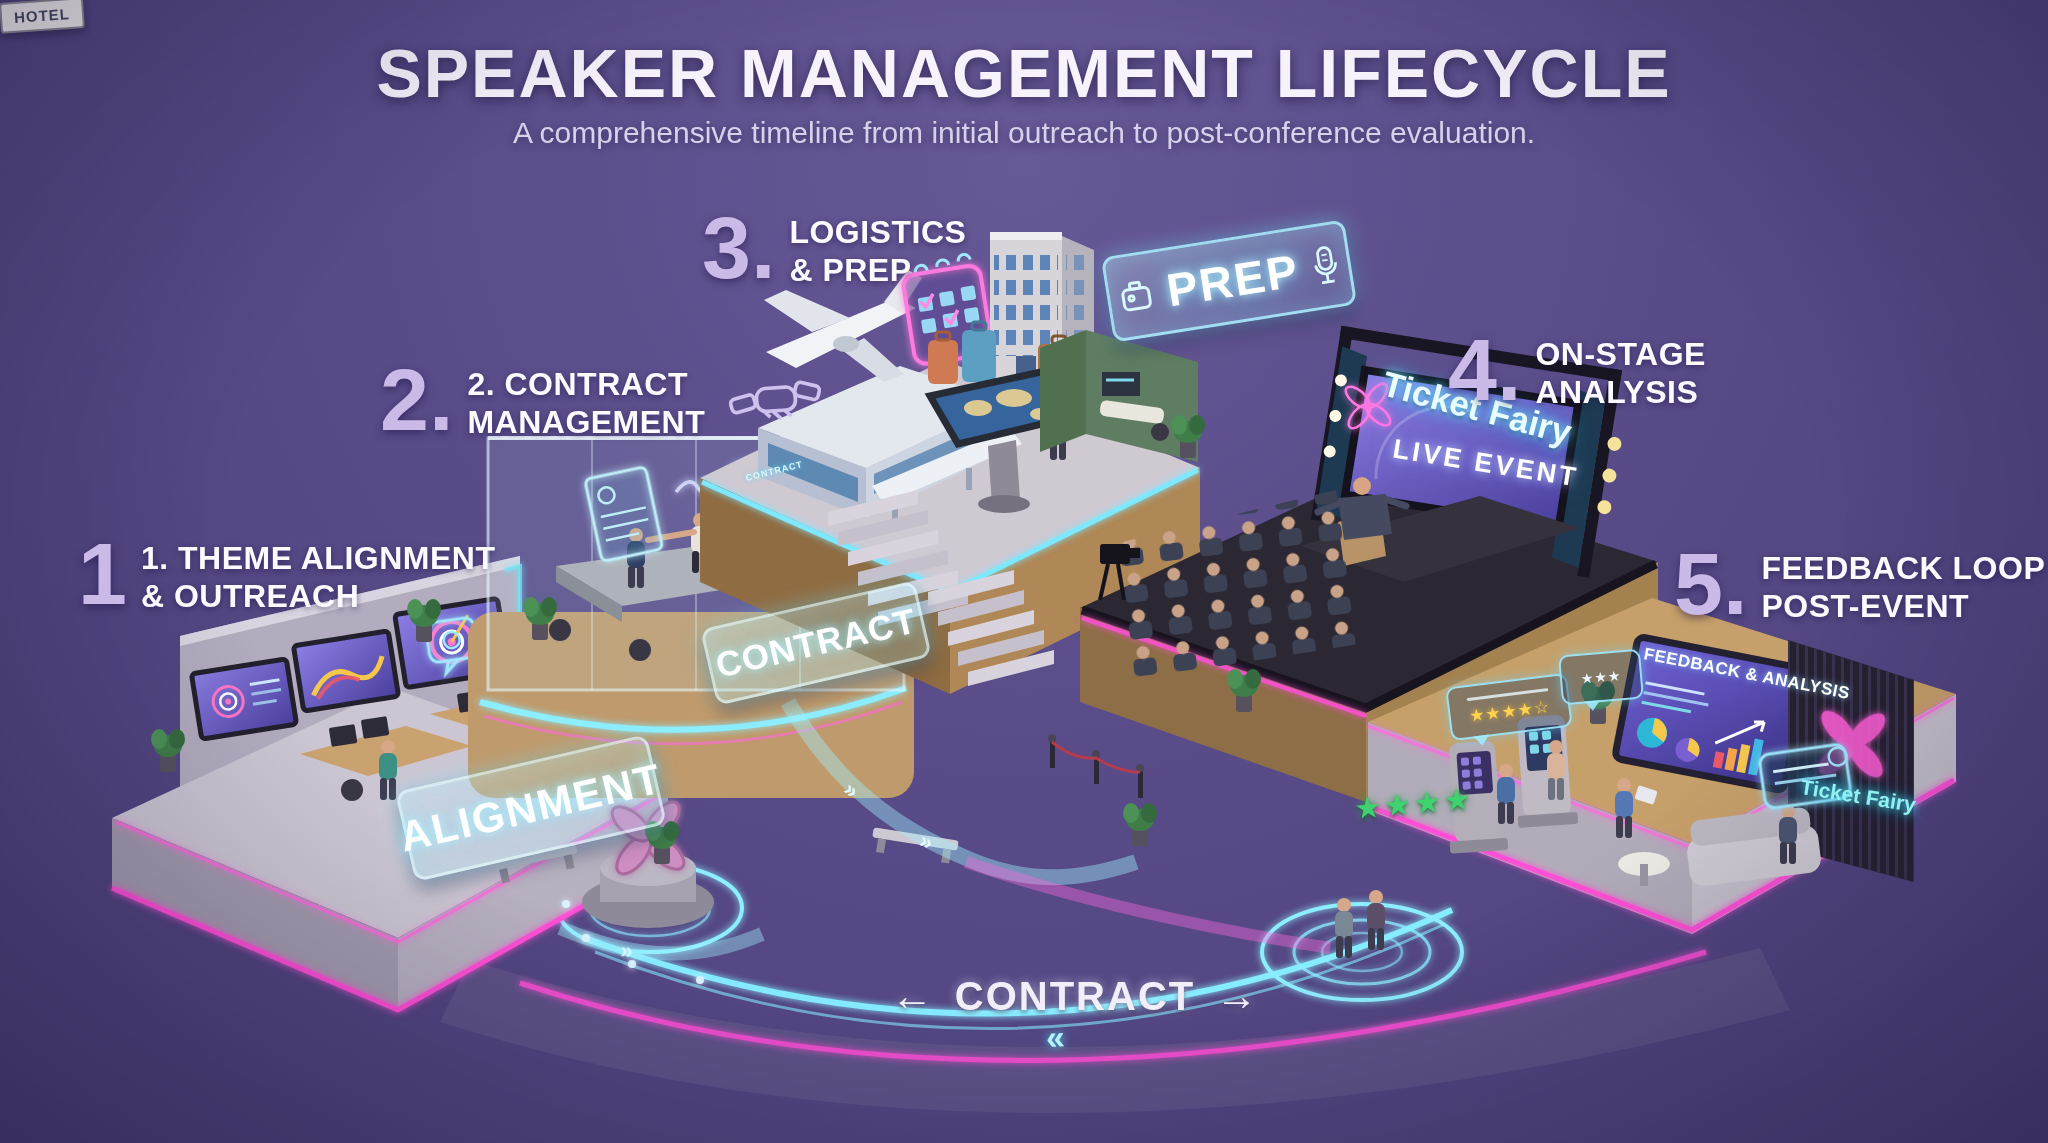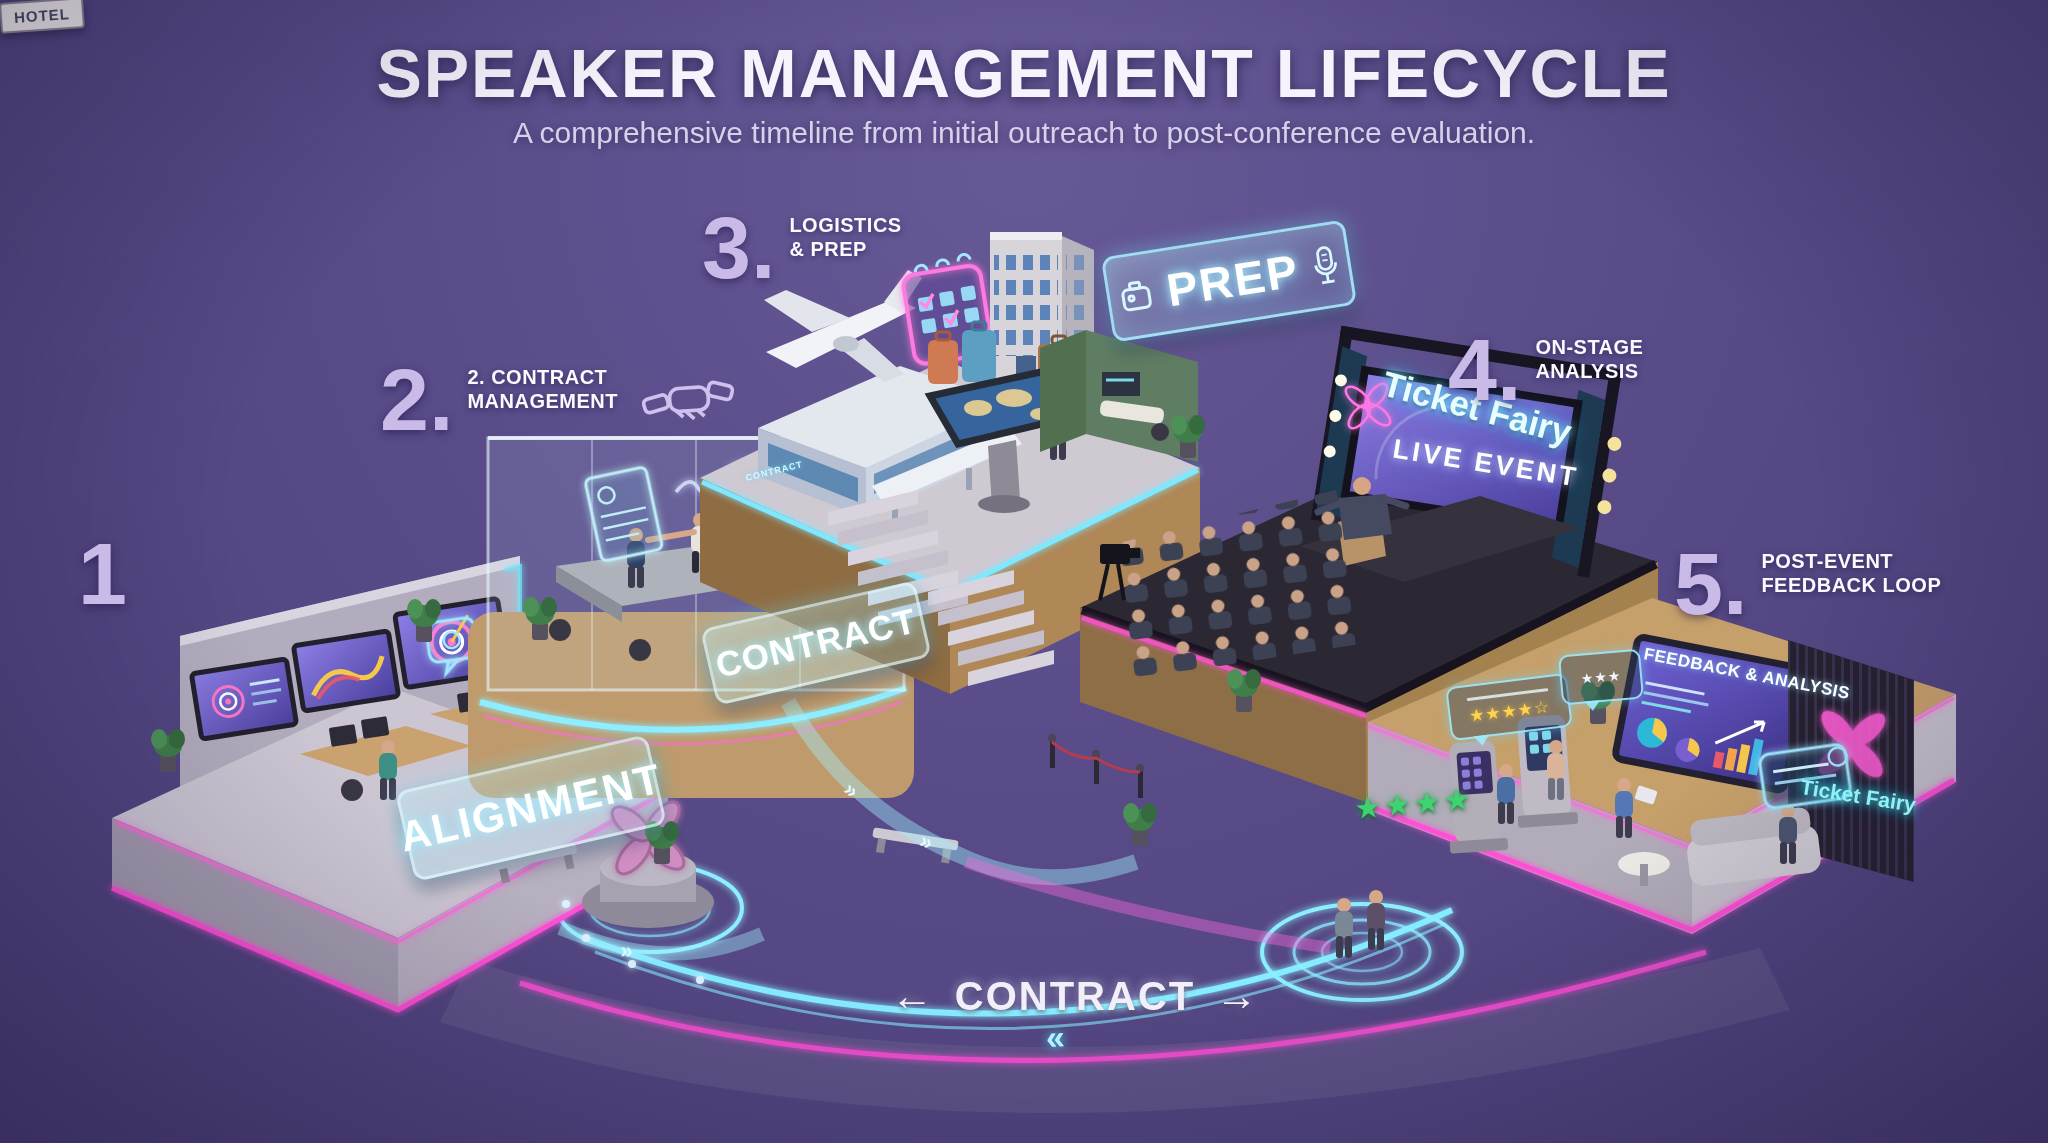--- a/index.html
+++ b/index.html
@@ -20,7 +20,7 @@
   .stage-label{position:absolute;display:flex;gap:14px;align-items:flex-start;z-index:30;}
   .stage-num{font-size:88px;font-weight:800;color:#c9bae8;line-height:.78;
     text-shadow:0 3px 8px rgba(30,18,70,.55);}
-  .stage-lines{display:flex;flex-direction:column;color:#fbfaff;font-size:20px;font-weight:800;
+  .stage-lines{display:flex;flex-direction:column;color:#fbfaff;font-size:32px;font-weight:800;
     line-height:1.18;letter-spacing:.5px;text-shadow:0 2px 6px rgba(30,18,70,.55);}
   .label-icon{margin-left:10px;margin-top:-4px;}
   

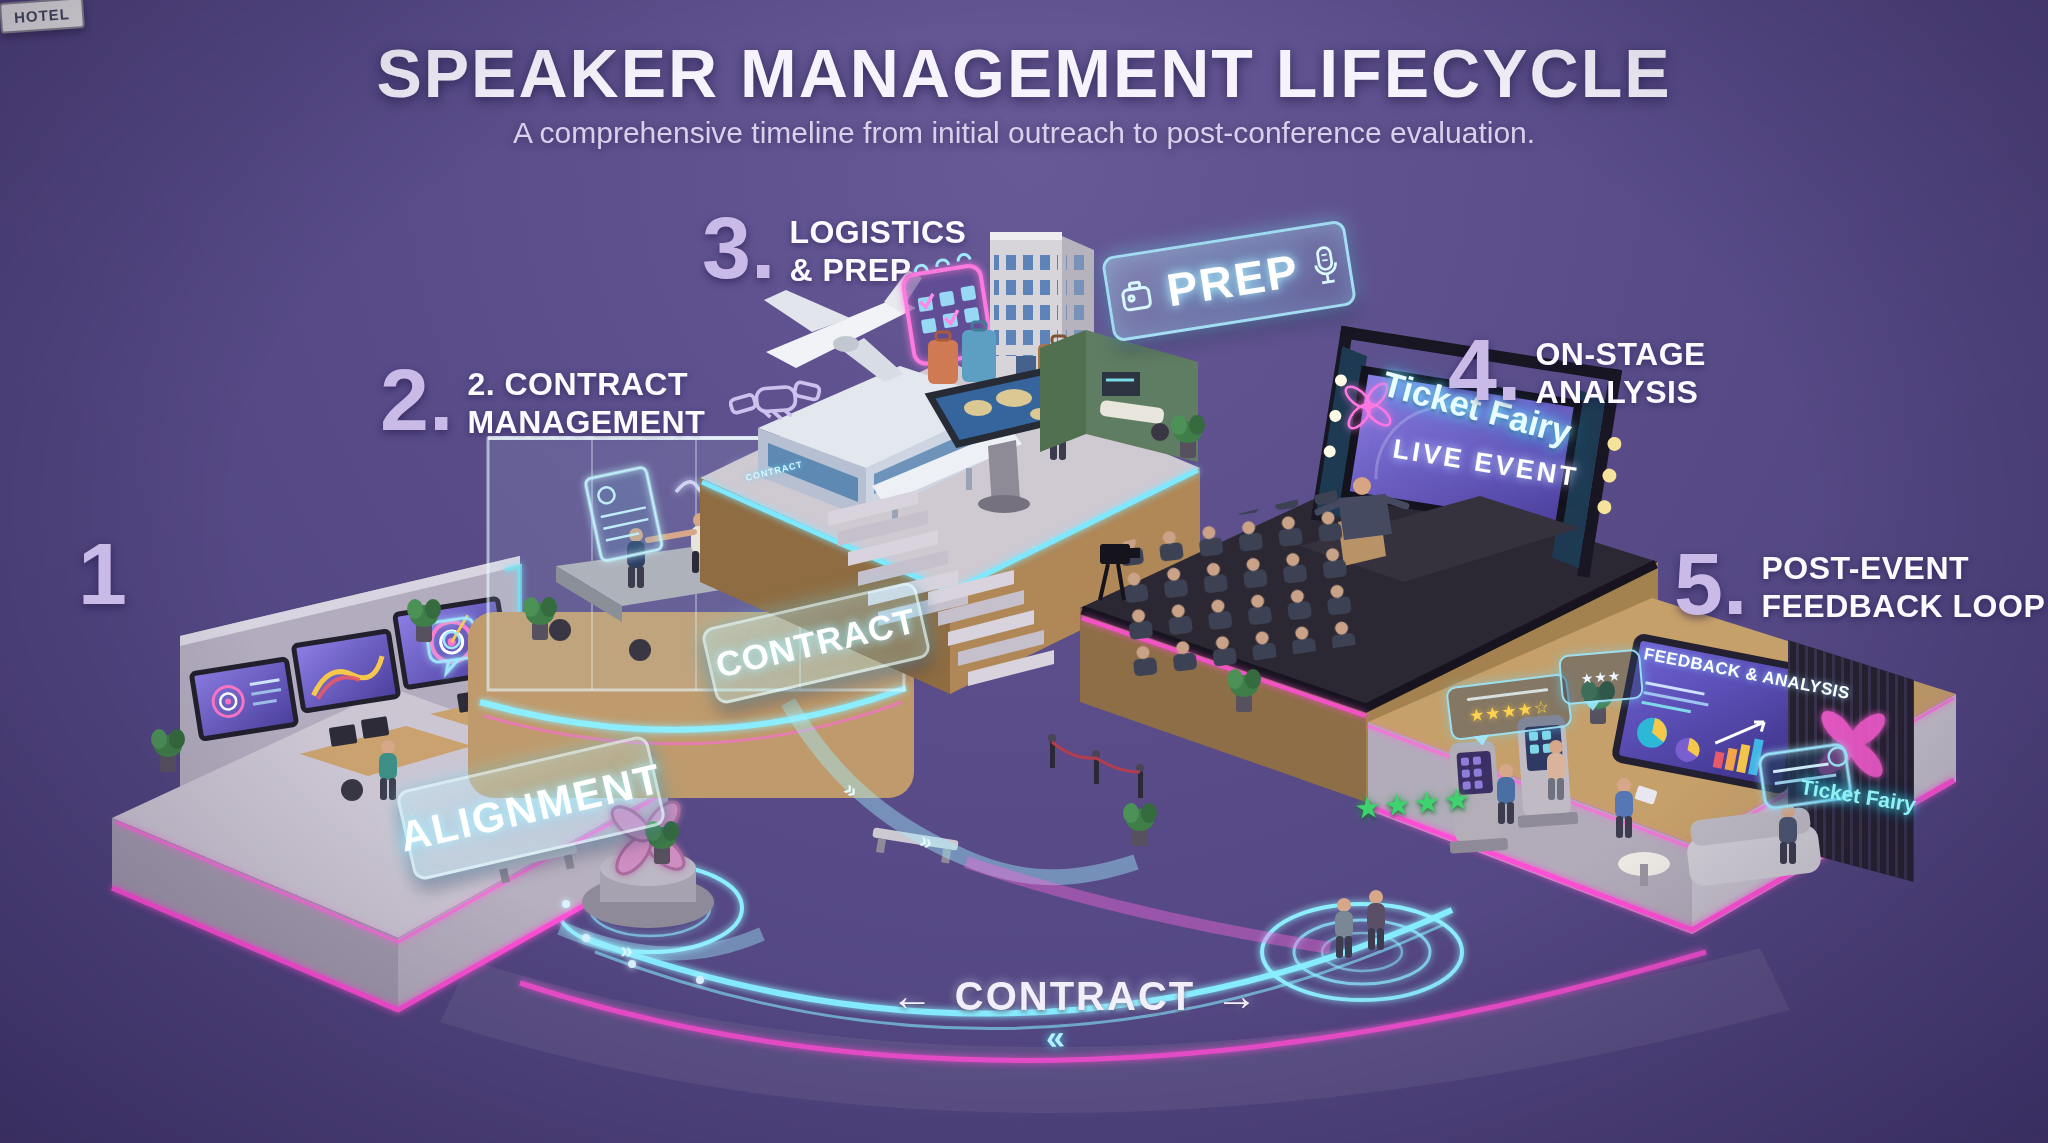--- a/index.html
+++ b/index.html
@@ -526,6 +526,10 @@
 
   <div class="stage-label" style="left:78px;top:540px">
     <span class="stage-num">1</span>
+    <span class="stage-lines">
+      <span>1. THEME ALIGNMENT</span>
+      <span>&amp; OUTREACH</span>
+    </span>
   </div>
   <div class="stage-label" style="left:380px;top:366px">
     <span class="stage-num">2.</span>

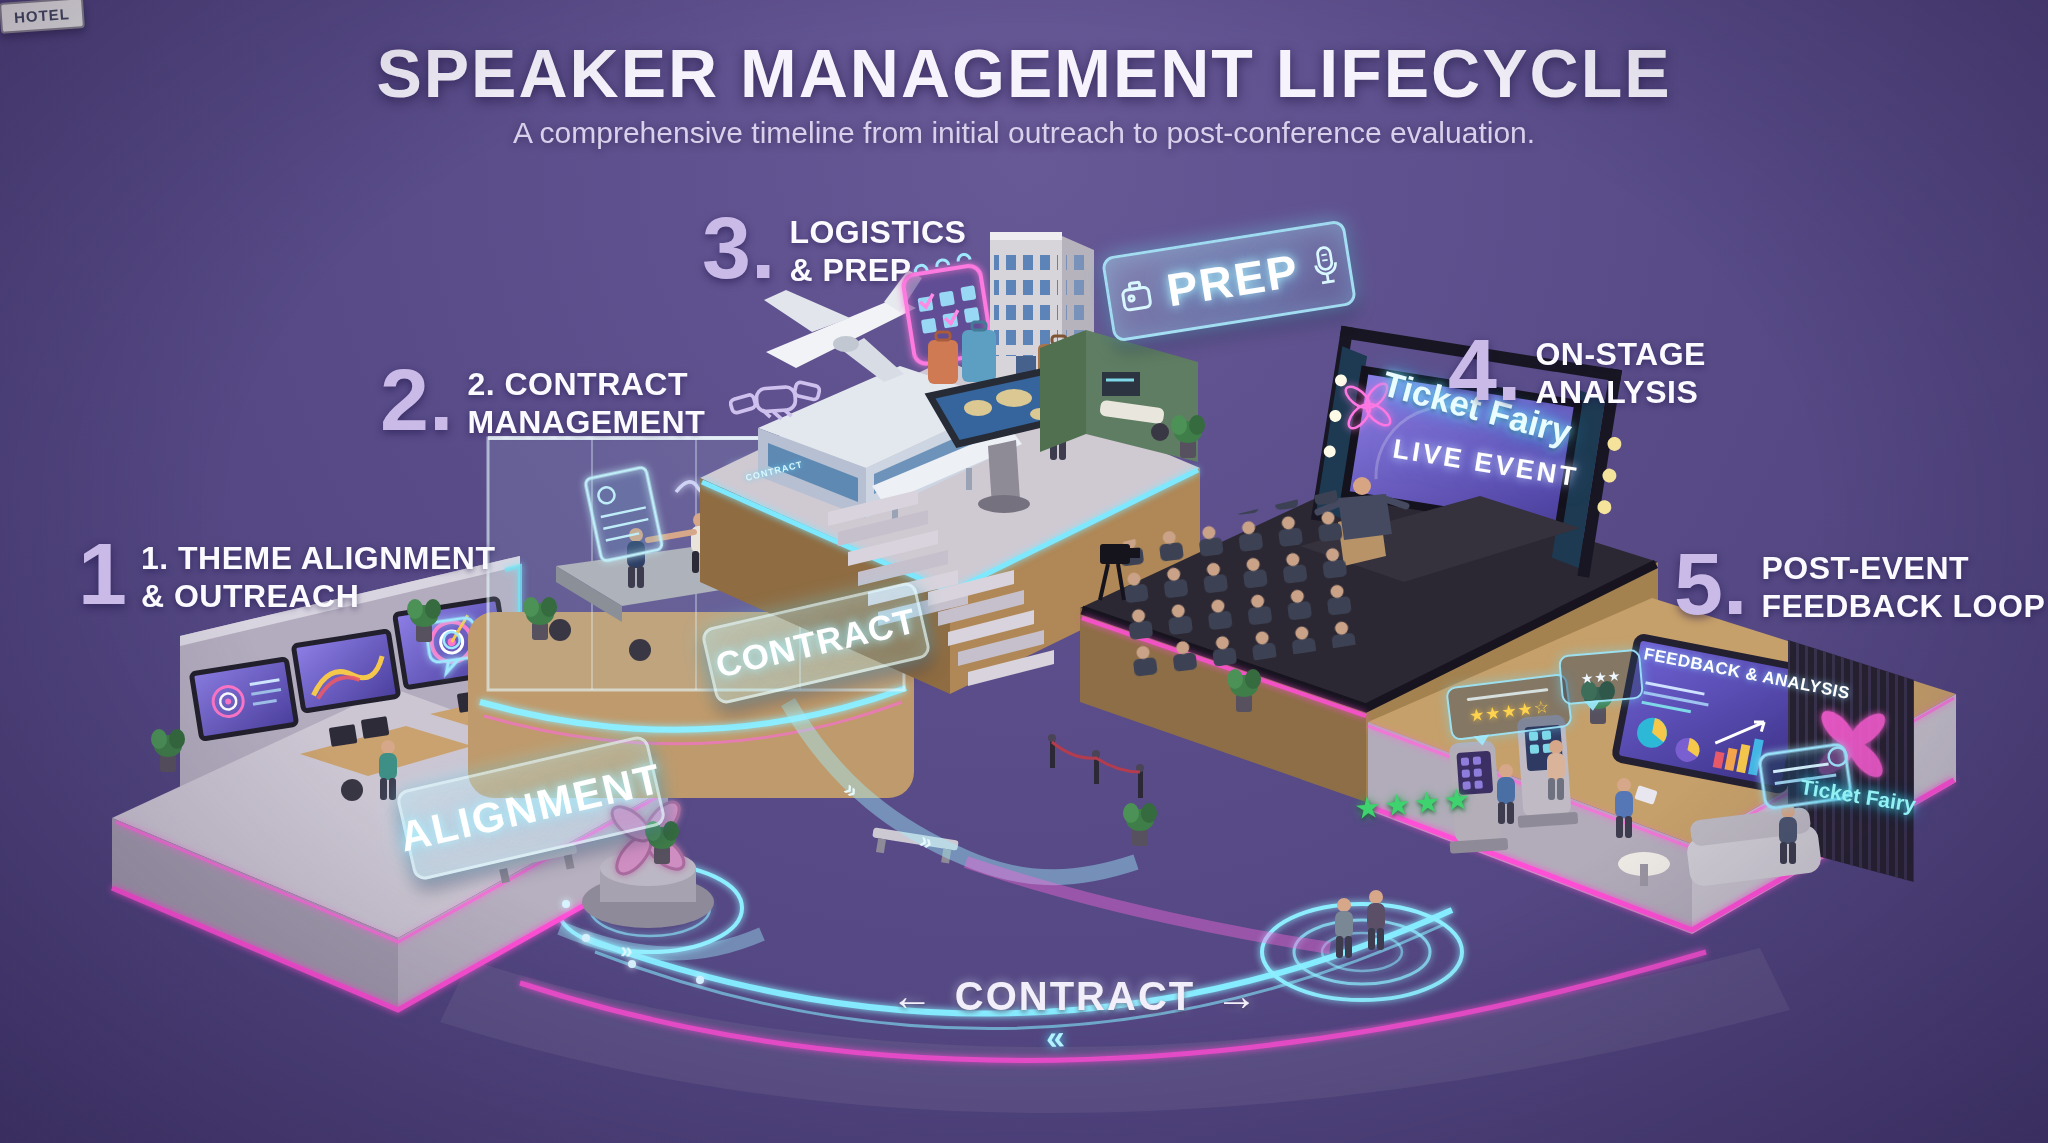--- a/index.html
+++ b/index.html
@@ -563,8 +563,8 @@
   <div class="stage-label" style="left:1674px;top:550px">
     <span class="stage-num">5.</span>
     <span class="stage-lines">
+      <span>FEEDBACK LOOP</span>
       <span>POST-EVENT</span>
-      <span>FEEDBACK LOOP</span>
     </span>
   </div>
 

